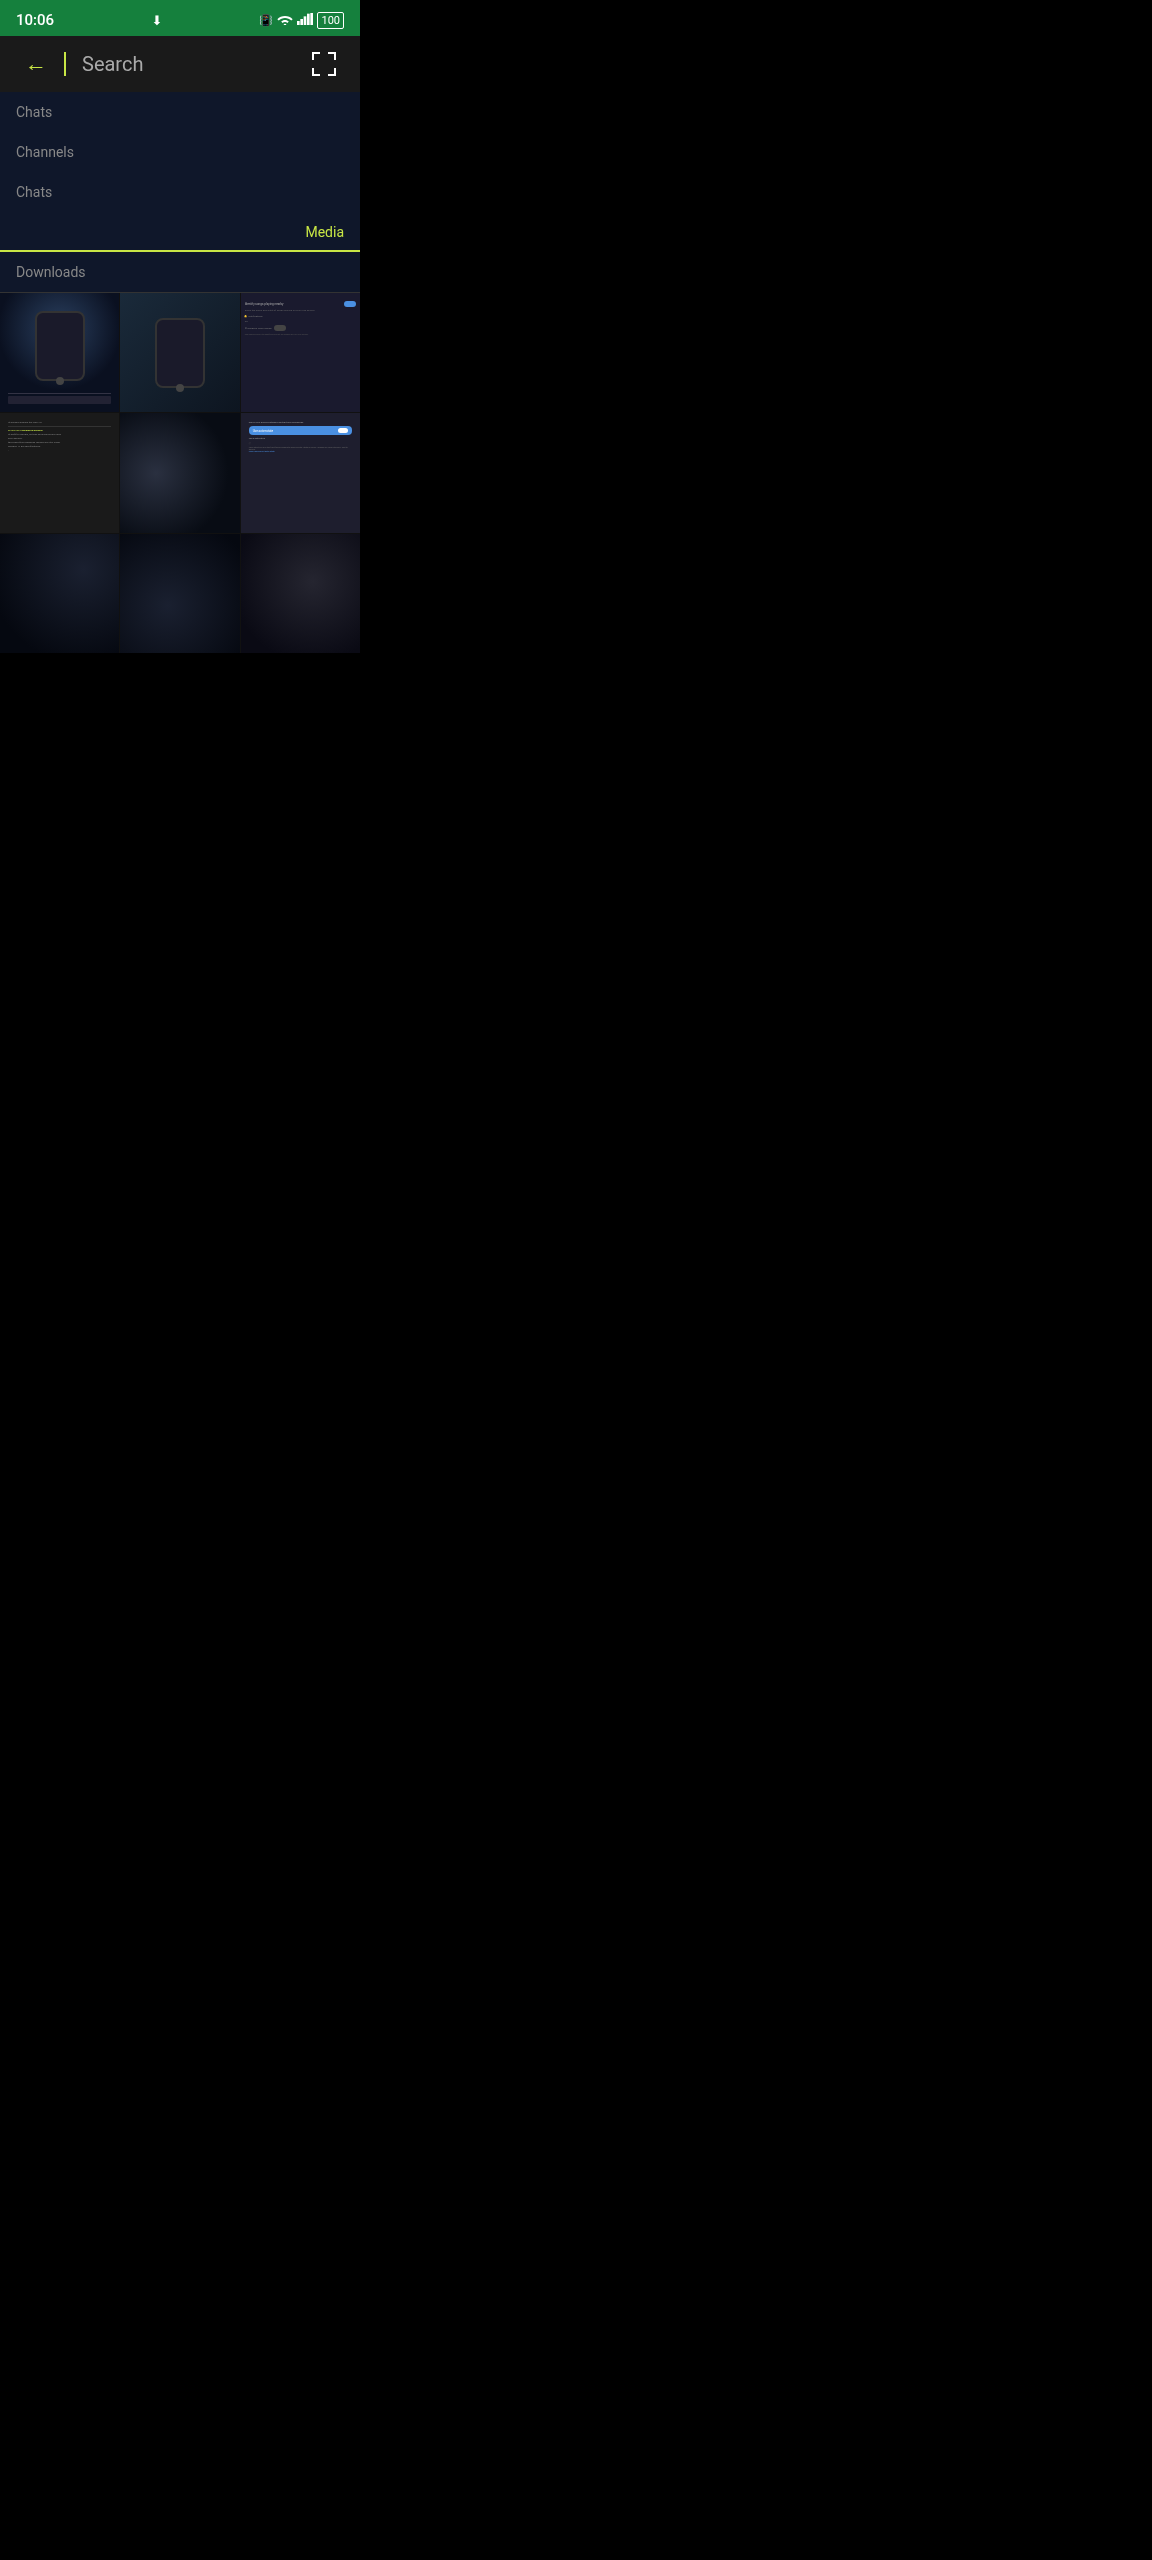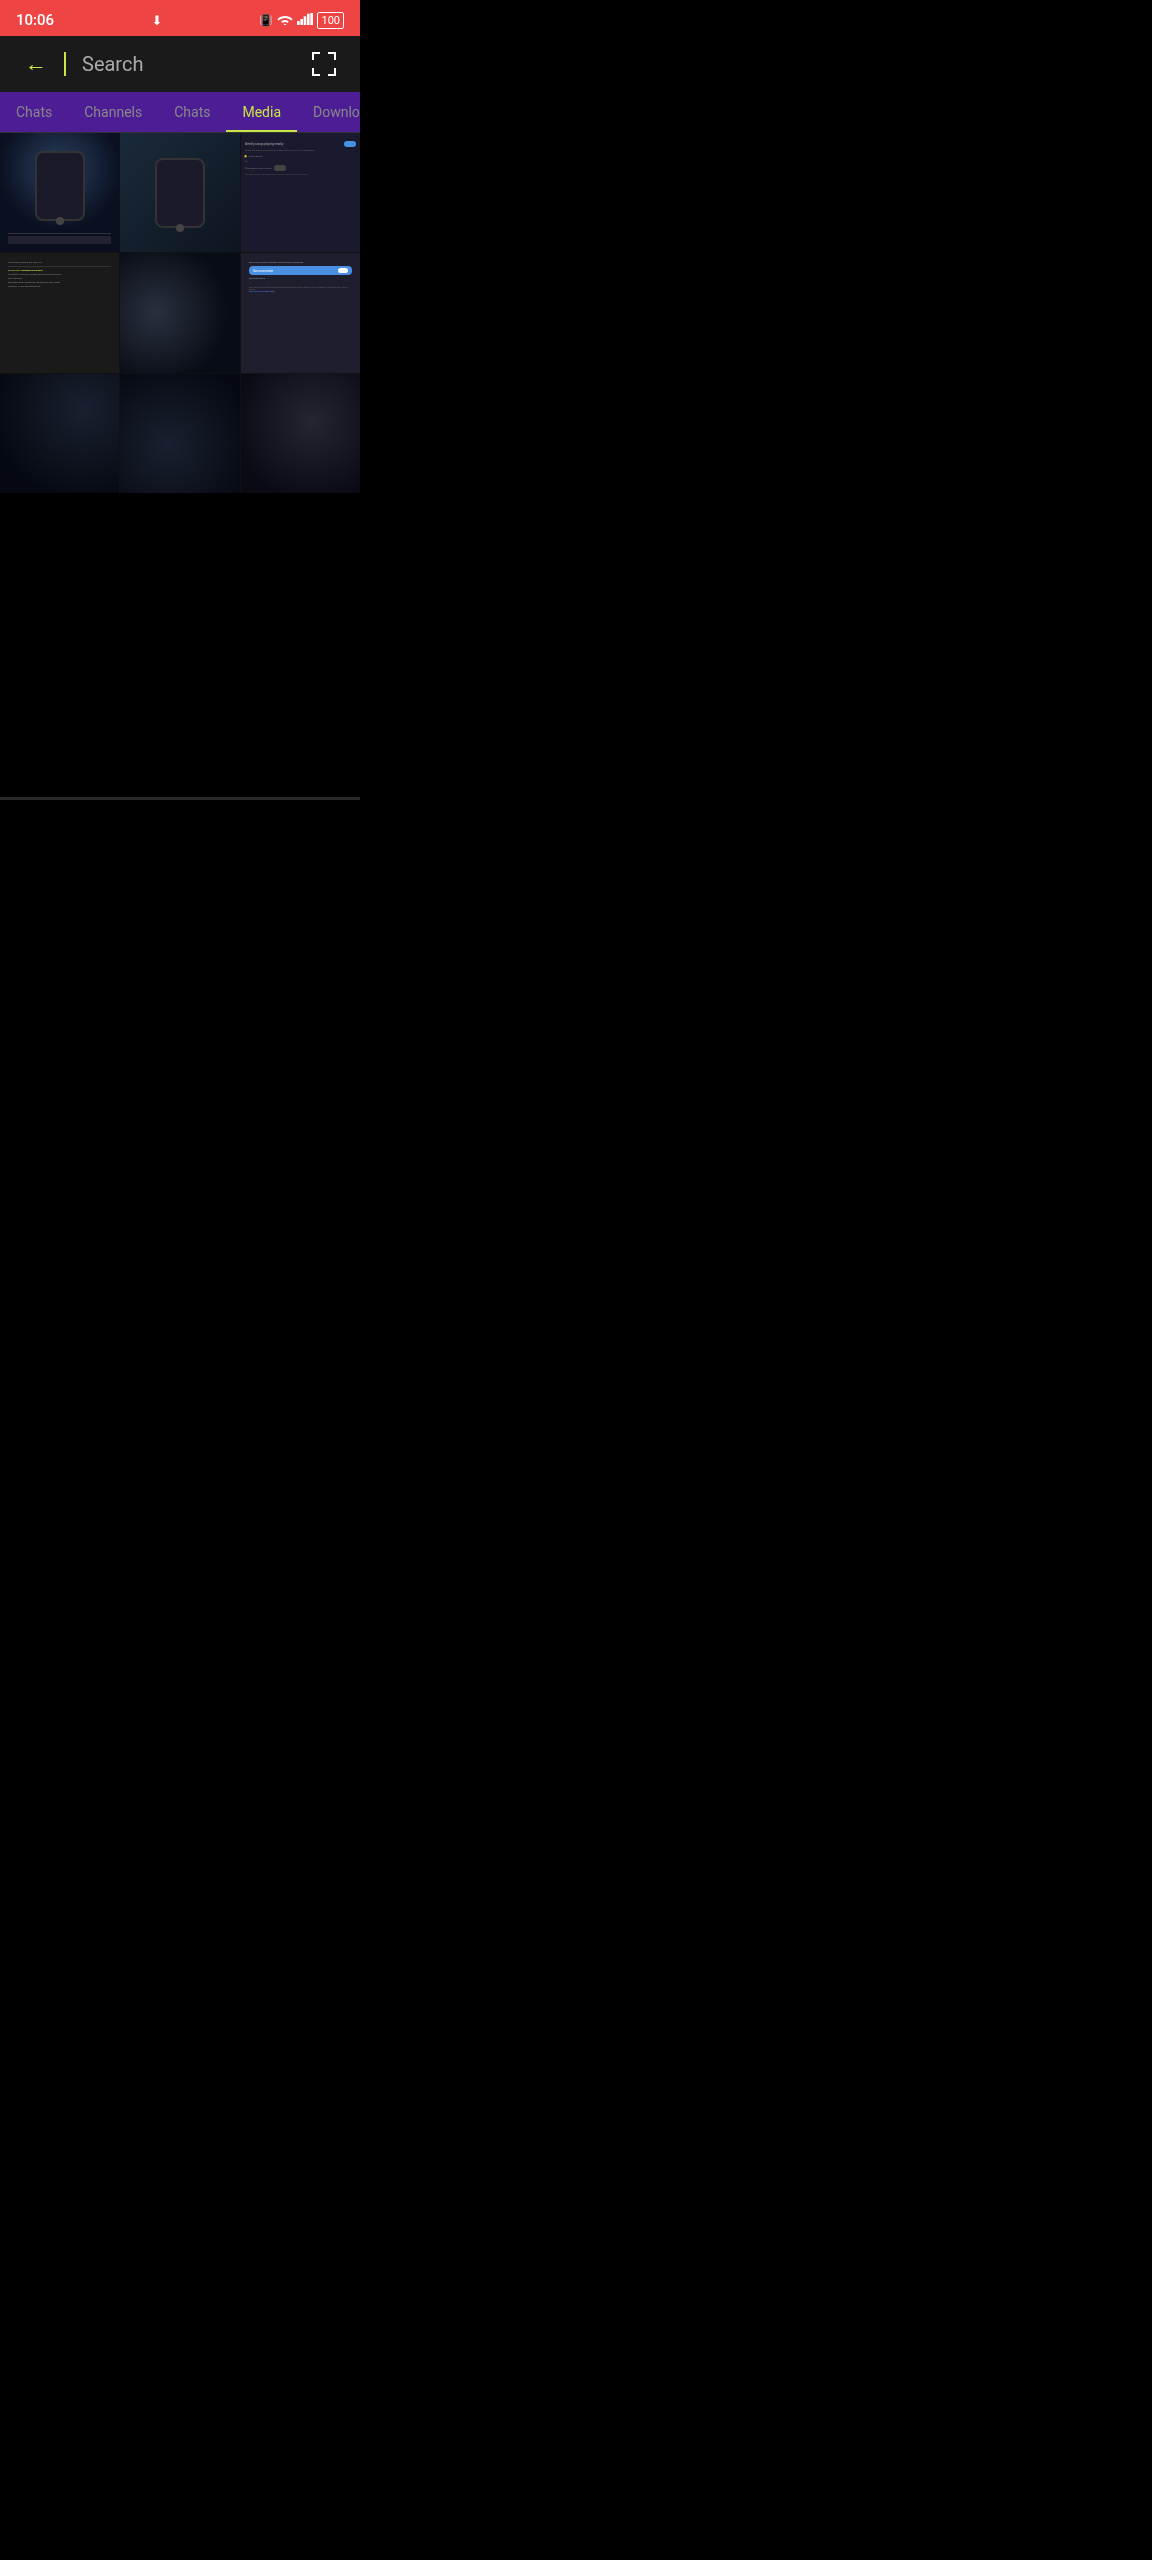--- a/index.html
+++ b/index.html
@@ -20,7 +20,7 @@
       justify-content: space-between;
       align-items: center;
       padding: 8px 16px 4px;
-      background: #ef4444;
+      background: #15803d;
       height: 36px;
     }
 

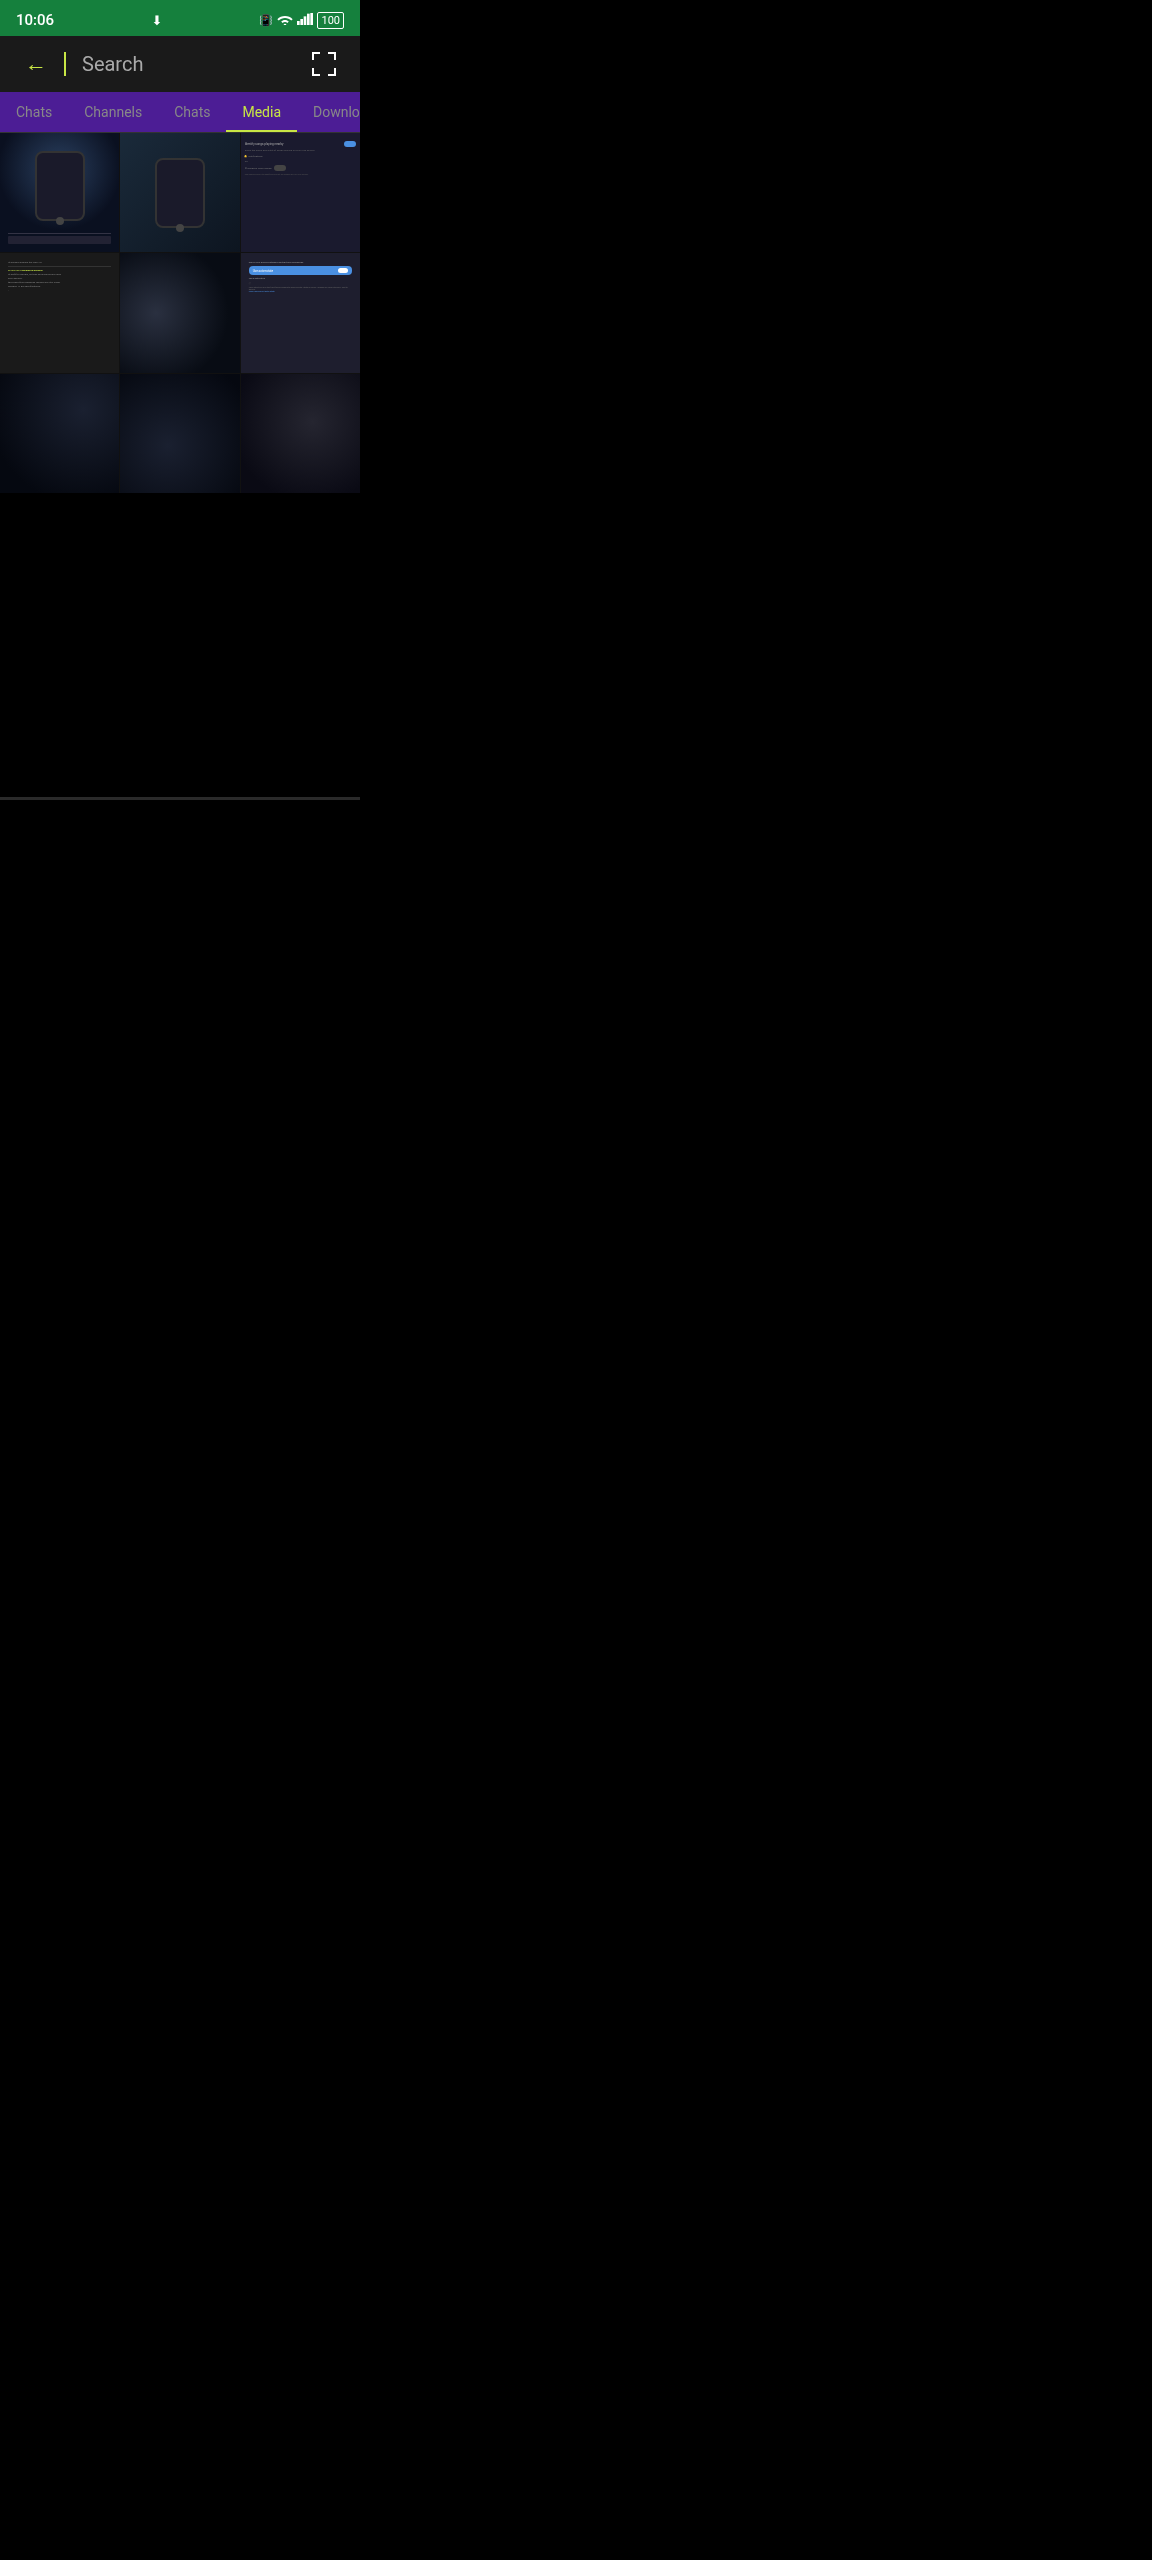--- a/index.html
+++ b/index.html
@@ -84,9 +84,10 @@
     
     .tabs {
       display: flex;
-      background: #4c1d95;
+      background: #0f172a;
       border-bottom: 1px solid #333;
       overflow-x: auto;
+      flex-direction: column;
     }
 
     .tab {

